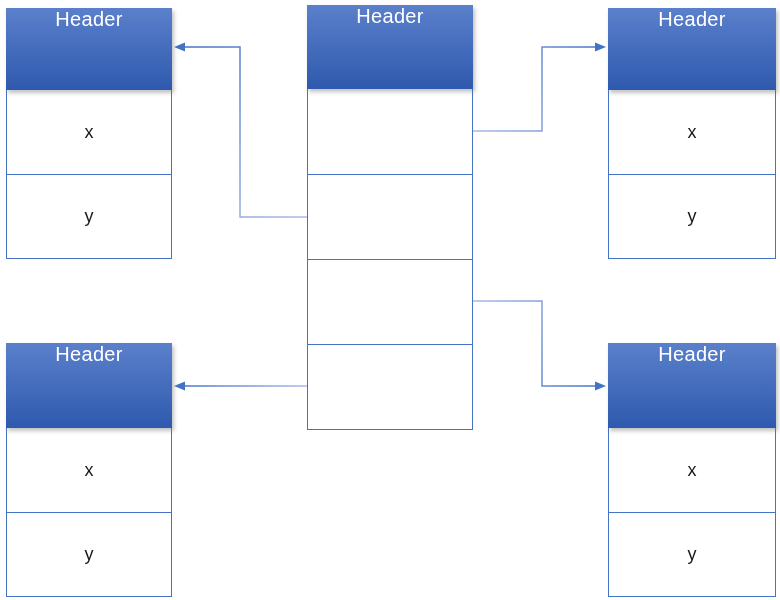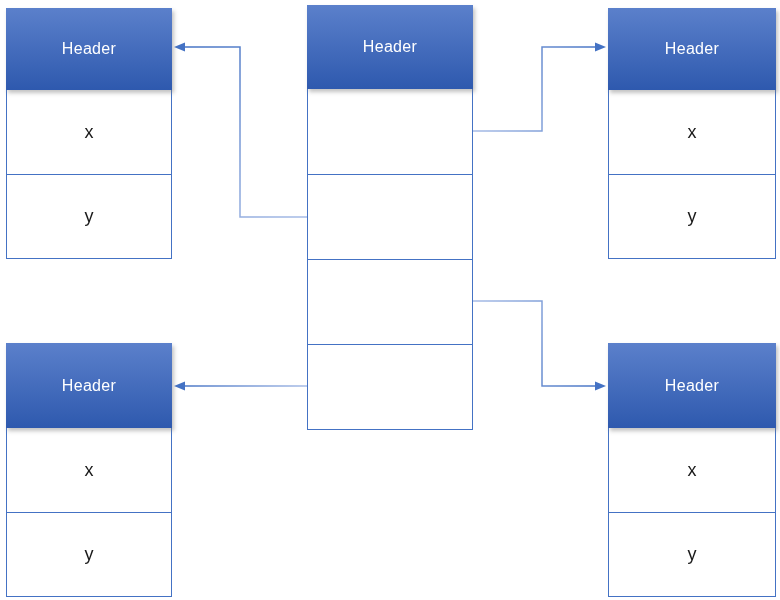--- a/index.html
+++ b/index.html
@@ -31,11 +31,11 @@
   }
   .thead {
     display: flex;
-    align-items: center;
+    align-items: flex-start;
     justify-content: center;
     background: linear-gradient(180deg, var(--header-gradient-top, #5b80cb) 0%, var(--header-gradient-bottom, #2e59ae) 100%);
     color: var(--header-text, #ffffff);
-    font-size: 16px;
+    font-size: 20px;
     letter-spacing: 0.3px;
     box-shadow: 2px 3px 4px rgba(120,120,120,0.45);
     position: relative;

